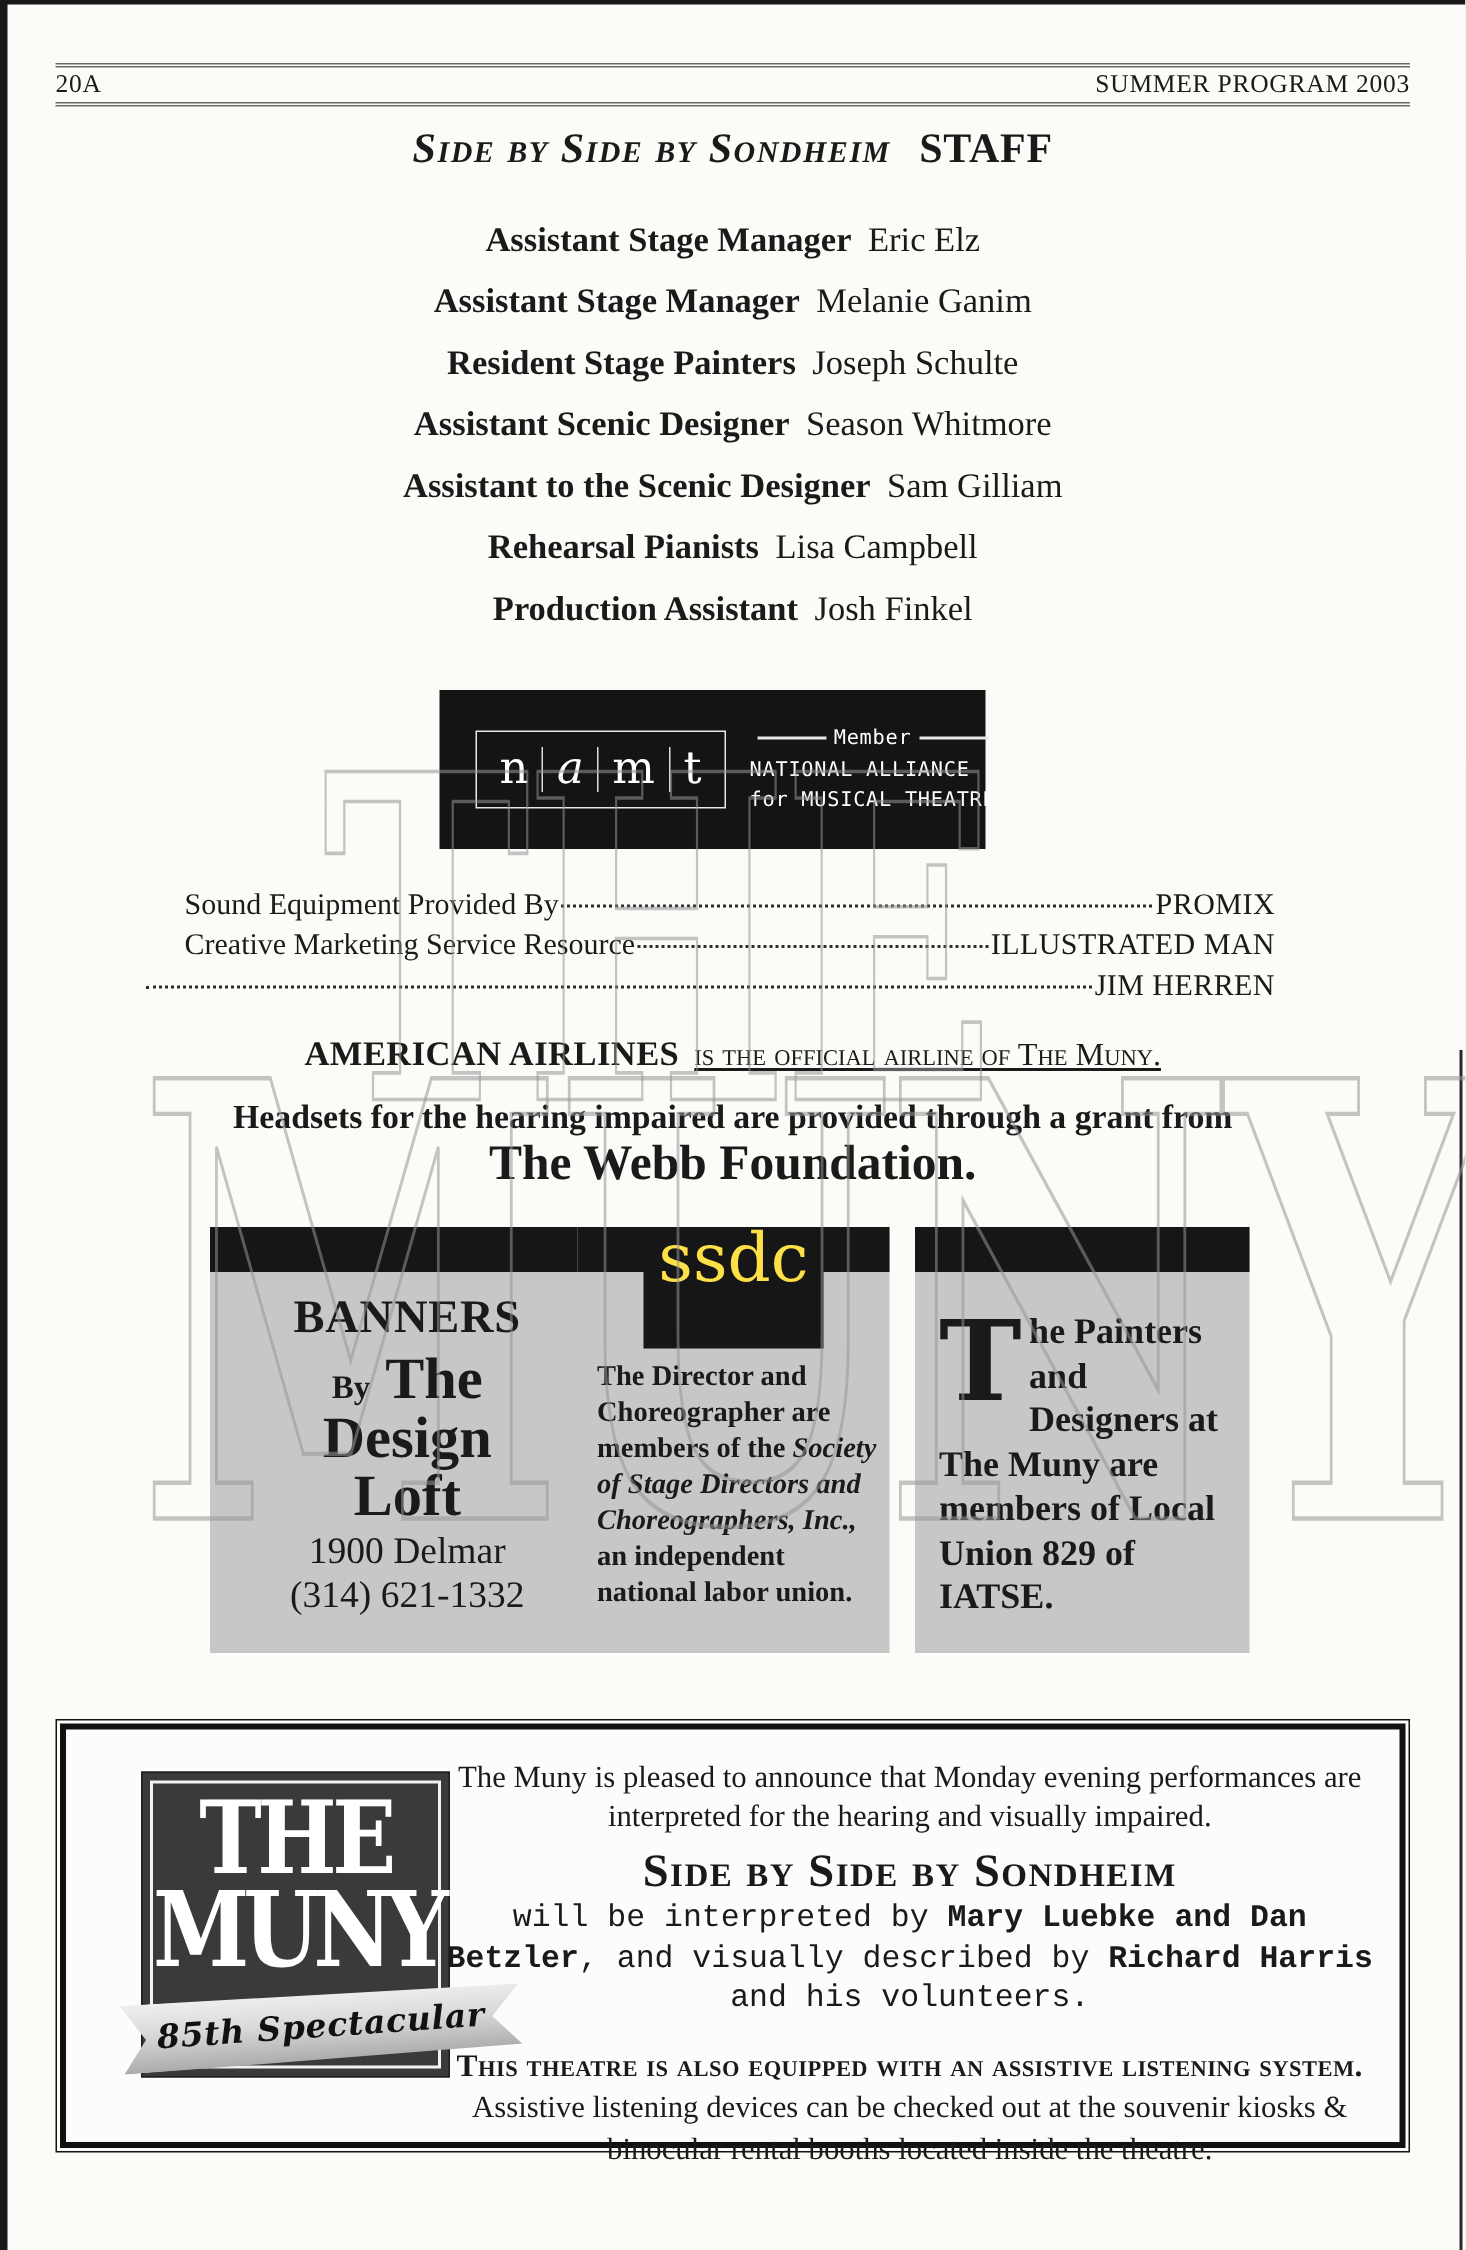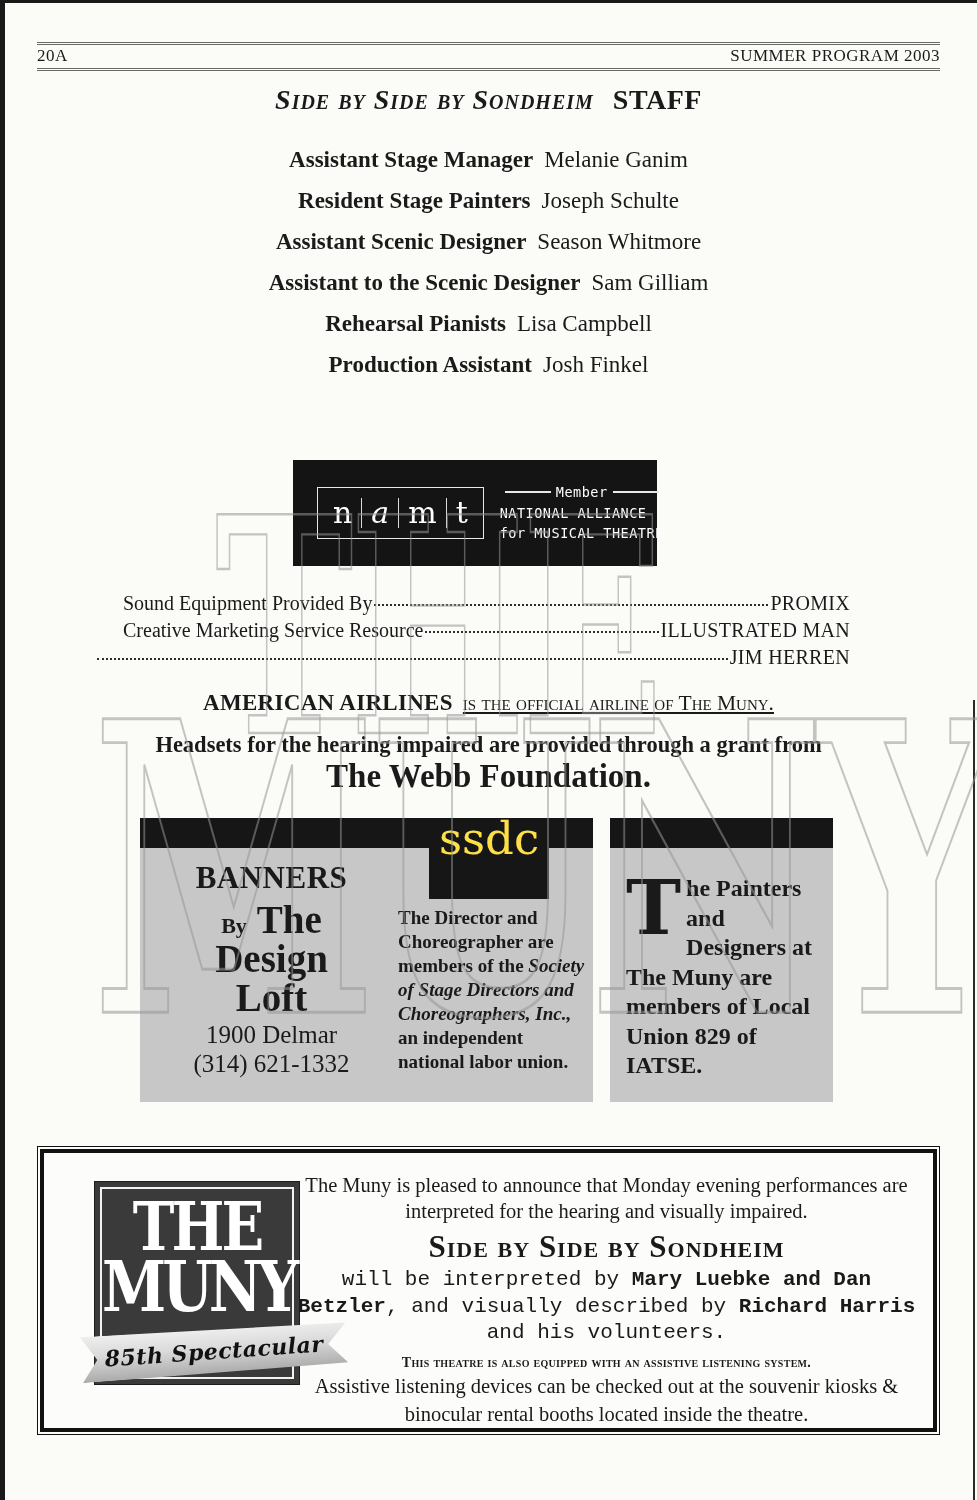--- a/index.html
+++ b/index.html
@@ -136,6 +136,9 @@
   </div>
 
   <div class="staff-list">
+    <div class="staff-row">
+      <span class="staff-role">Assistant Stage Manager</span><span class="staff-name">Eric Elz</span>
+    </div>
     <div class="staff-row">
       <span class="staff-role">Assistant Stage Manager</span><span class="staff-name">Melanie Ganim</span>
     </div>

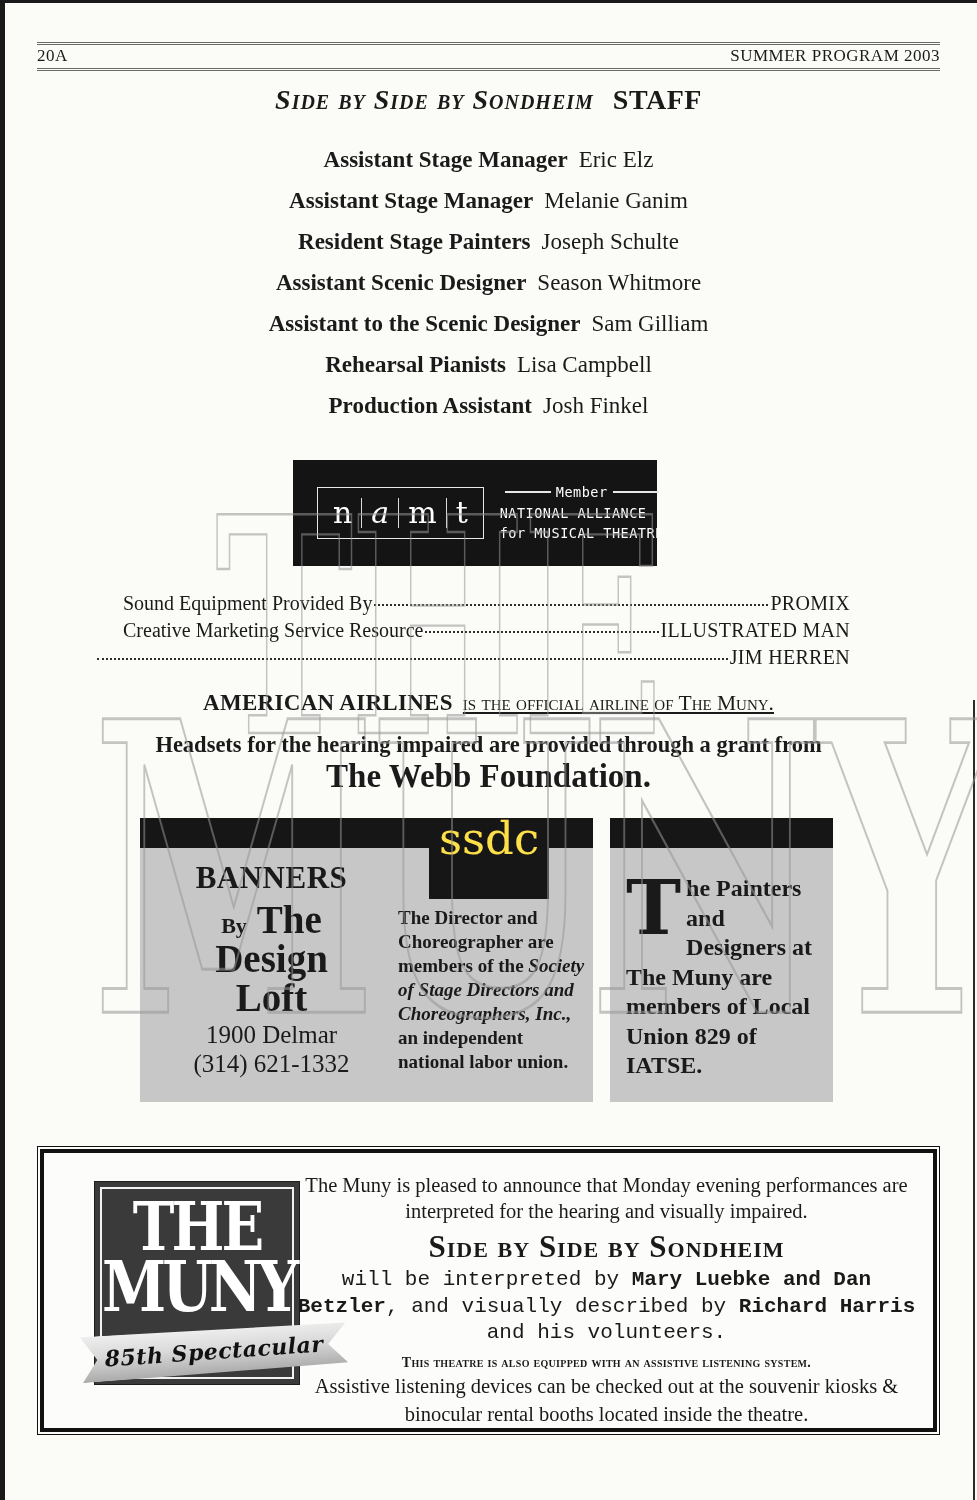--- a/index.html
+++ b/index.html
@@ -110,7 +110,7 @@
   .a-intro{font-size:20.5px;line-height:1.25;}
   .a-title{font-variant:small-caps;font-weight:bold;font-size:31px;margin-top:6px;line-height:1.1;letter-spacing:1px;}
   .a-interp{font-size:21px;line-height:1.25;margin-top:3px;font-family:Liberation Mono, monospace;}
-  .a-caps{font-variant:small-caps;font-weight:bold;font-size:14px;margin-top:9px;letter-spacing:0.3px;}
+  .a-caps{font-variant:small-caps;font-weight:bold;font-size:21px;margin-top:19px;letter-spacing:0.3px;}
   .a-detail{font-size:20.5px;line-height:1.35;margin-top:2px;}
   b{font-weight:bold;}
 </style>

